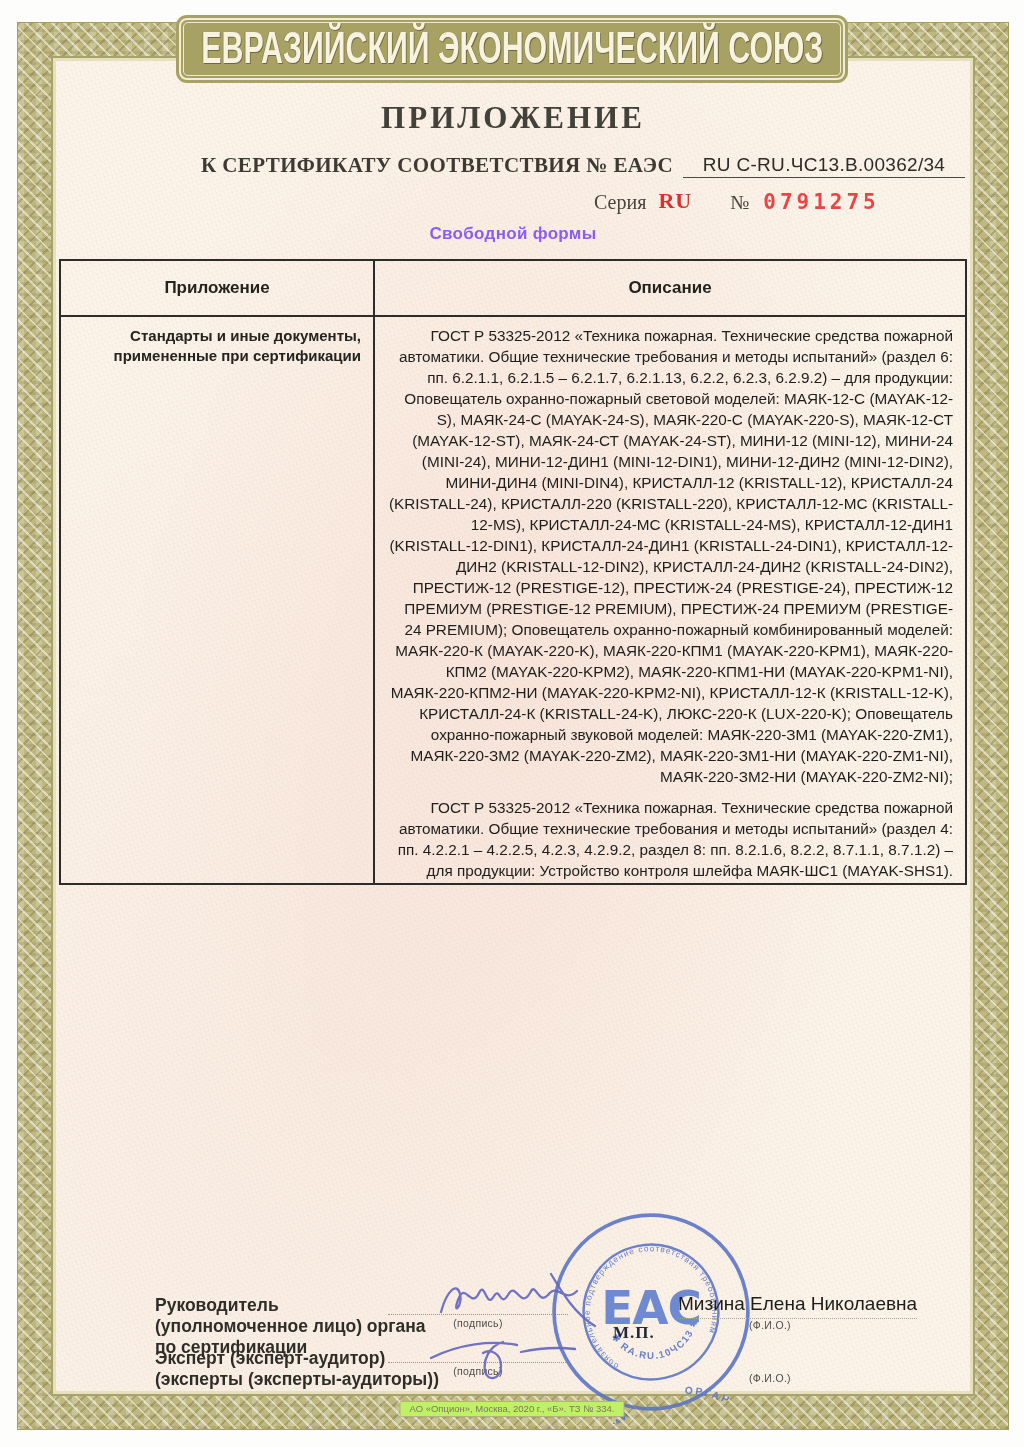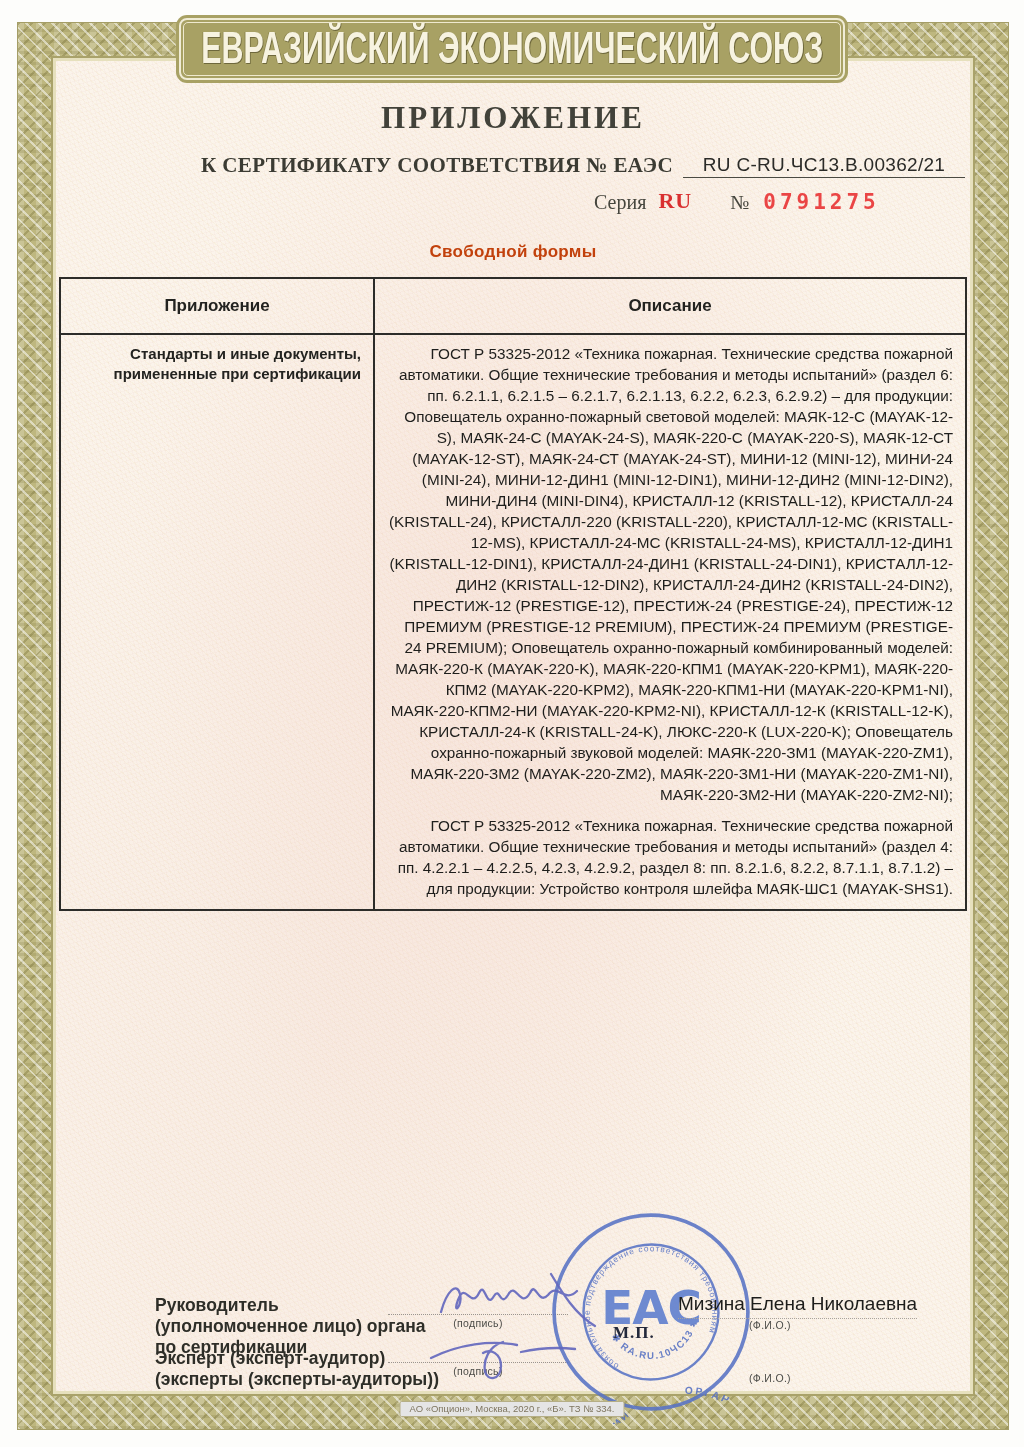--- a/index.html
+++ b/index.html
@@ -150,7 +150,7 @@
 
     <div class="cert-line">
       <span class="cert-line-label">К СЕРТИФИКАТУ СООТВЕТСТВИЯ № ЕАЭС</span>
-      <span class="cert-number">RU C-RU.ЧС13.В.00362/21</span>
+      <span class="cert-number">RU C-RU.ЧС13.В.00362/34</span>
     </div>
 
     <div class="series-line">

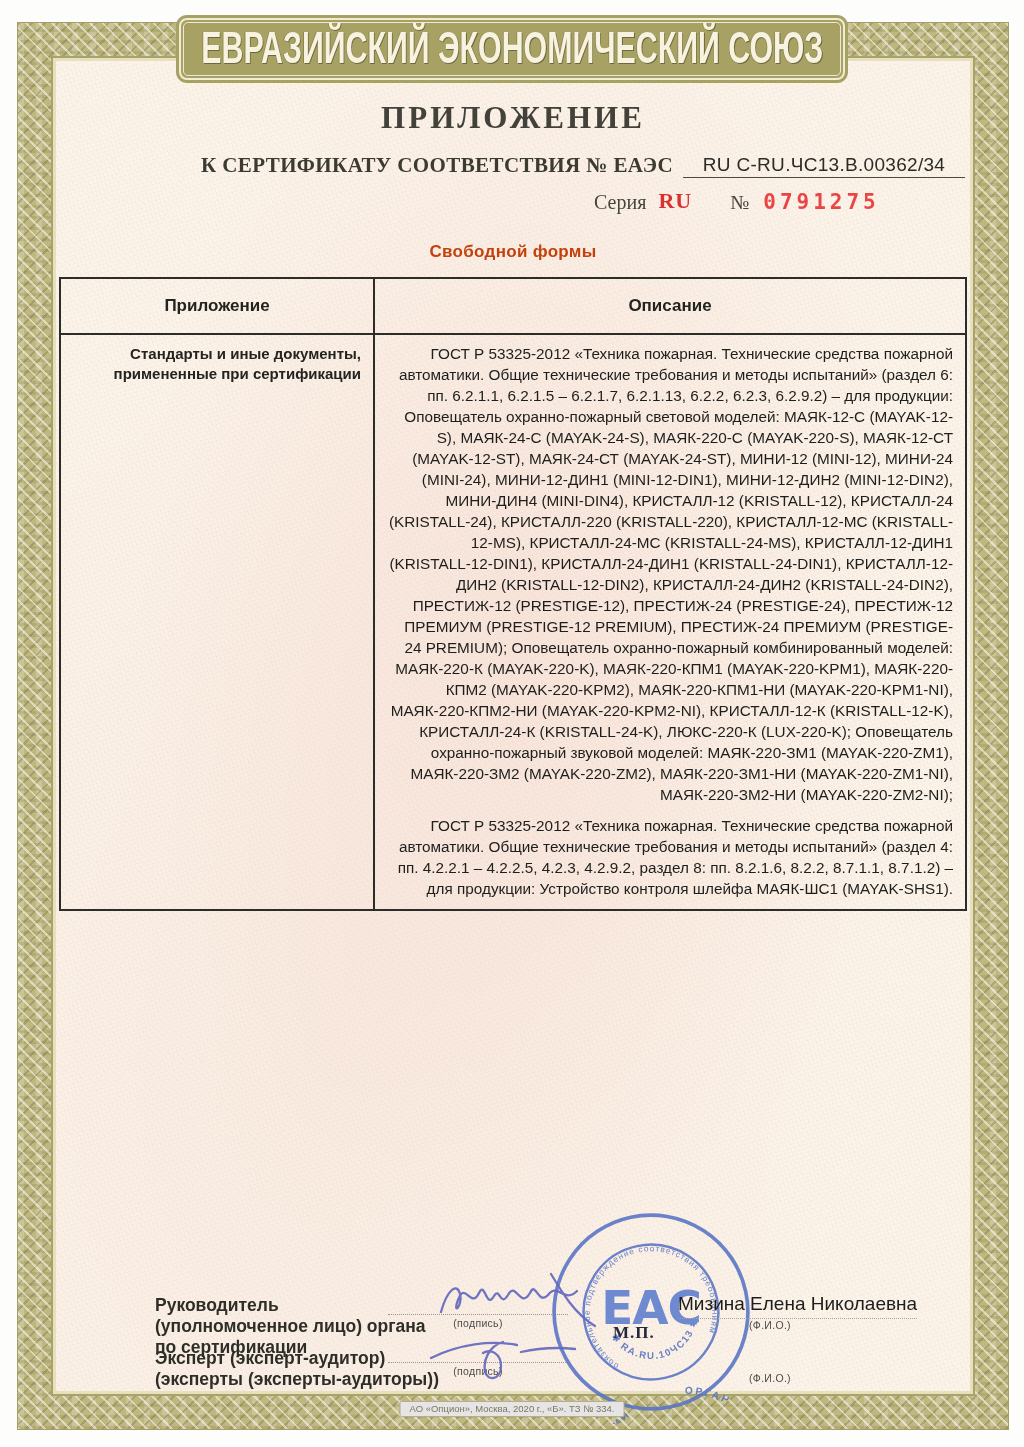--- a/index.html
+++ b/index.html
@@ -84,7 +84,7 @@
     color:#ea4545;margin-left:14px;letter-spacing:4px;
   }
   .form-type{
-    text-align:center;margin-top:28px;font-weight:bold;font-size:17px;color:#c2410c;letter-spacing:.3px;
+    text-align:center;margin-top:10px;font-weight:bold;font-size:17px;color:#8b5cf6;letter-spacing:.3px;
   }
 
   table.doc-table{

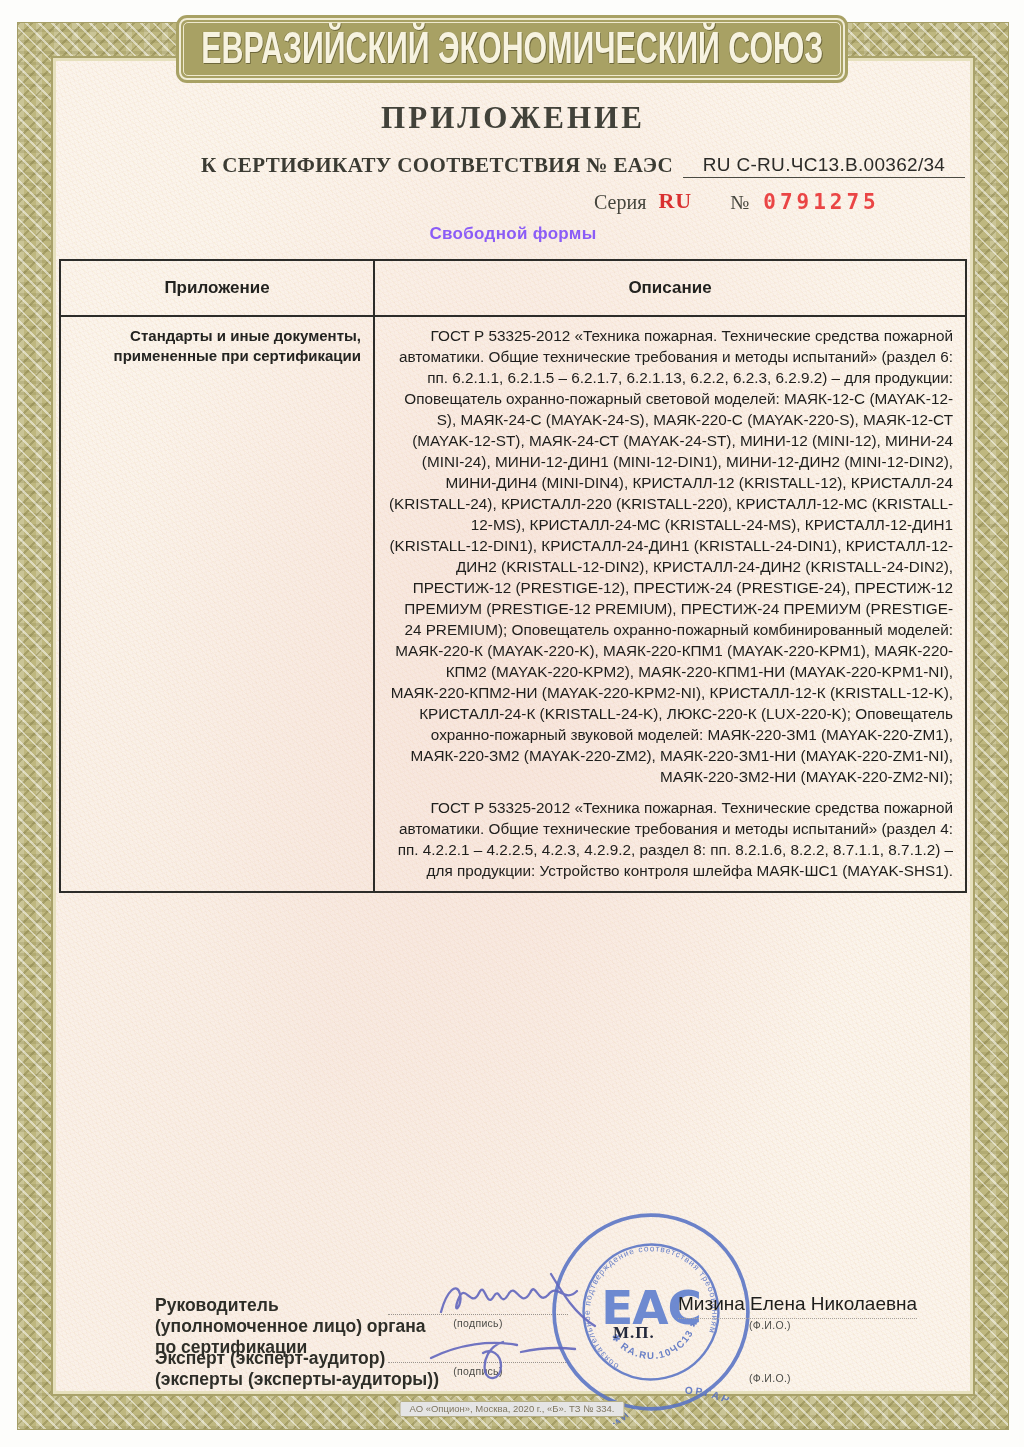--- a/index.html
+++ b/index.html
@@ -100,7 +100,7 @@
     font-weight:bold;font-size:15px;line-height:20px;color:#232320;
   }
   td.cell-desc{
-    vertical-align:top;padding:8px 12px 10px 14px;
+    vertical-align:top;padding:8px 12px 2px 14px;
     font-size:15.3px;line-height:21px;color:#1e1e1c;
   }
   td.cell-desc p{margin:0;}

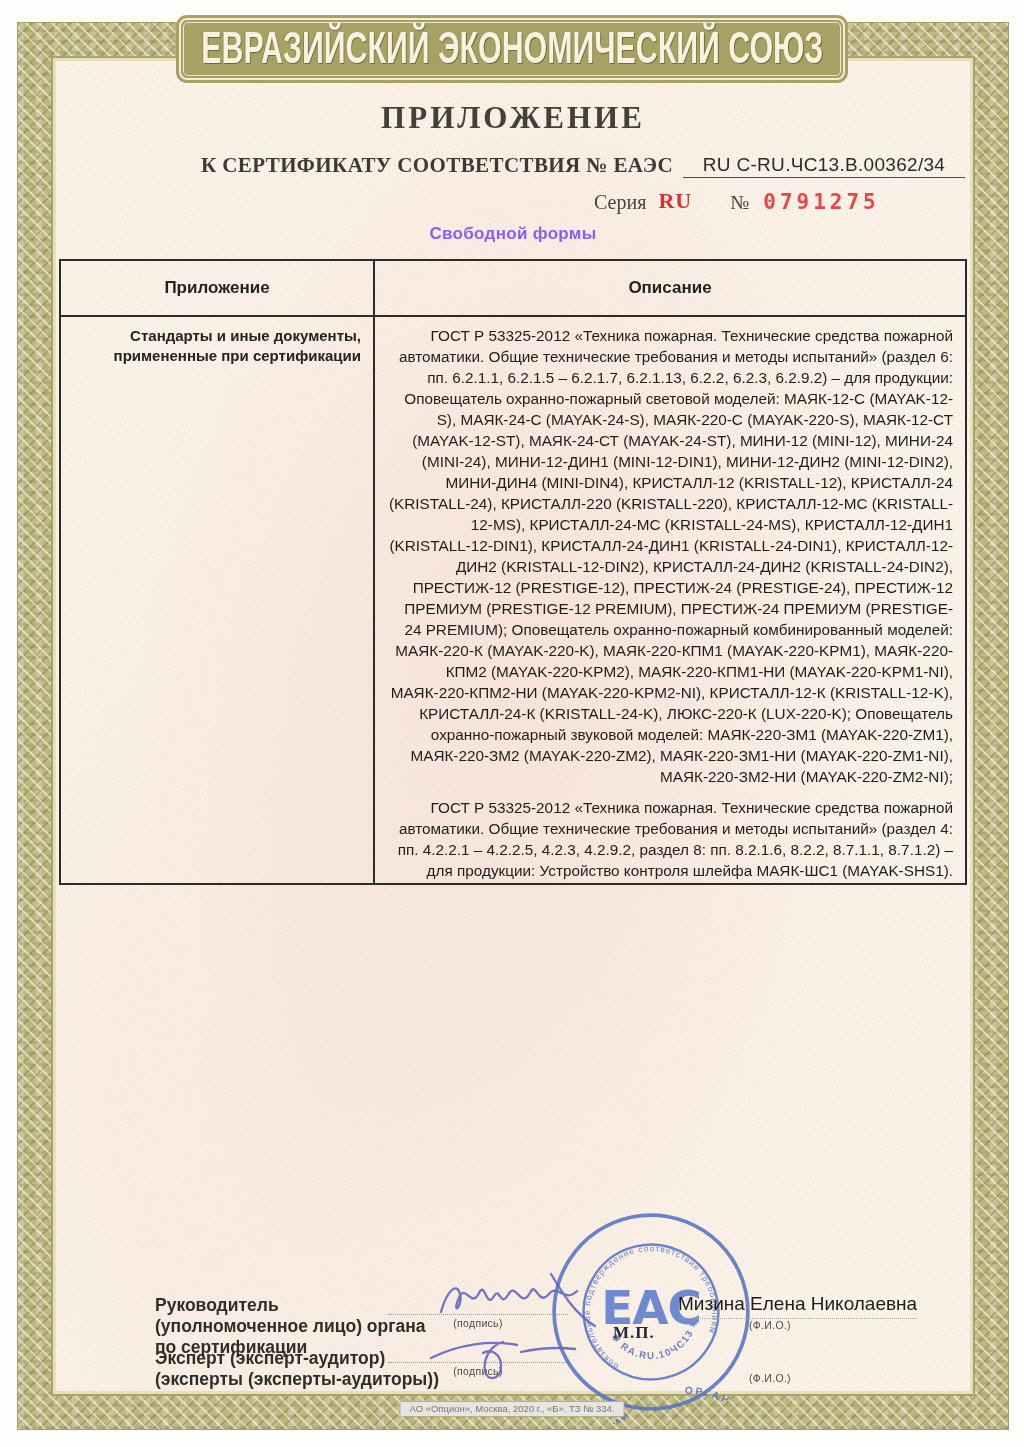--- a/index.html
+++ b/index.html
@@ -129,7 +129,7 @@
   .handsig{position:absolute;z-index:6;}
   .footer-box{
     position:absolute;top:1401px;left:50%;transform:translateX(-50%);z-index:6;
-    background:#e5e5e5;border:1px solid #b5ae86;border-radius:2px;
+    background:#bef264;border:1px solid #b5ae86;border-radius:2px;
     padding:1px 9px 2px;font-size:9.5px;color:#7e7560;white-space:nowrap;
   }
 </style>

